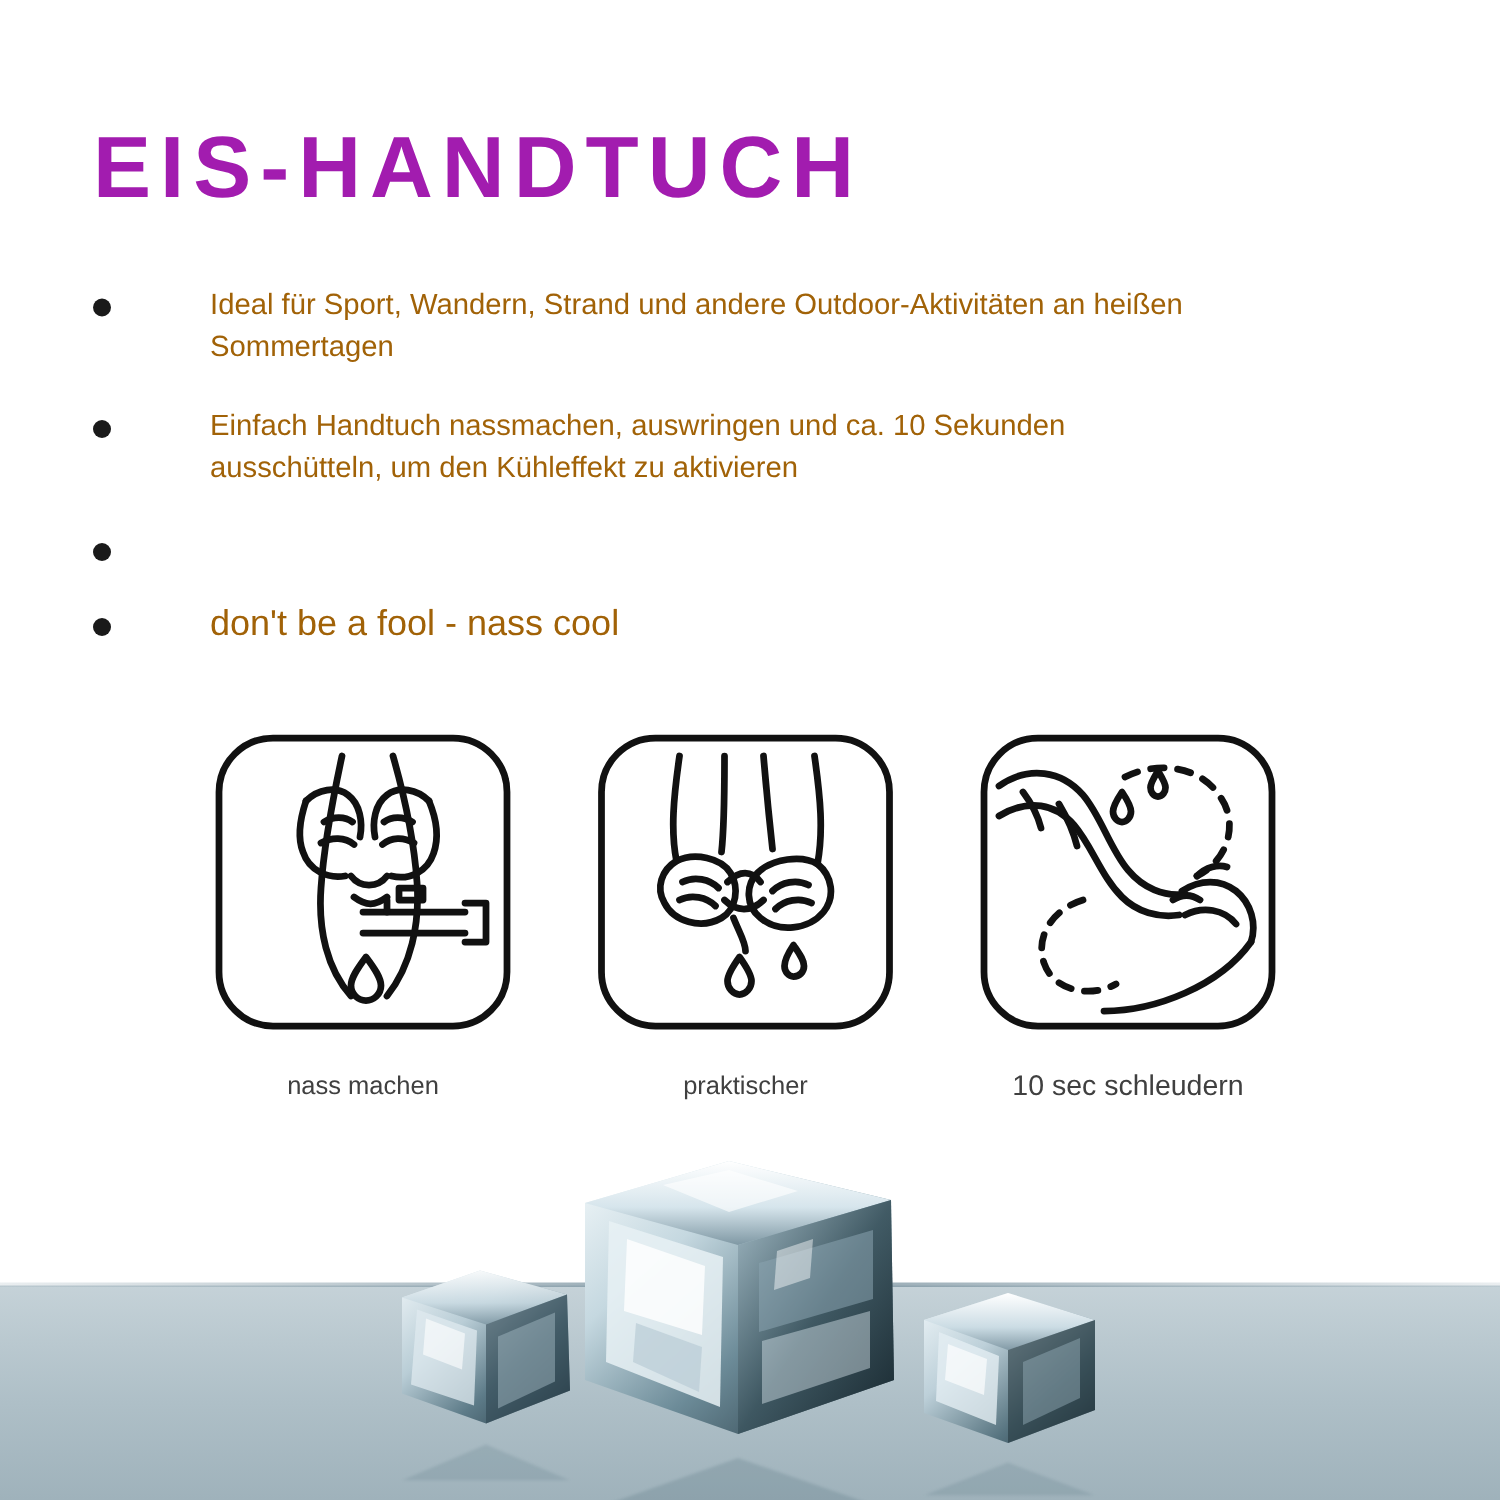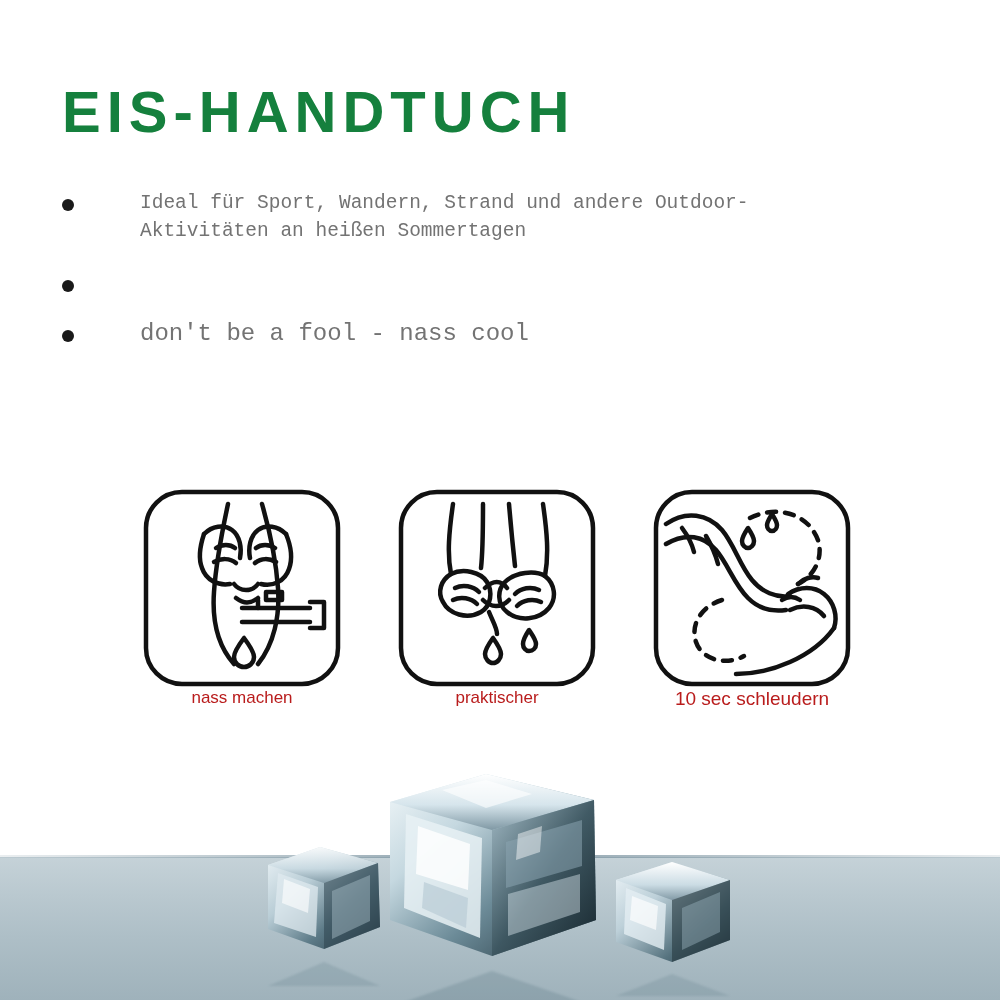--- a/index.html
+++ b/index.html
@@ -30,7 +30,7 @@
     font-size: 58px;
     font-weight: bold;
     letter-spacing: 6px;
-    color: #15803d;
+    color: #a21caf;
     font-family: "Liberation Sans", sans-serif;
     white-space: nowrap;
   }

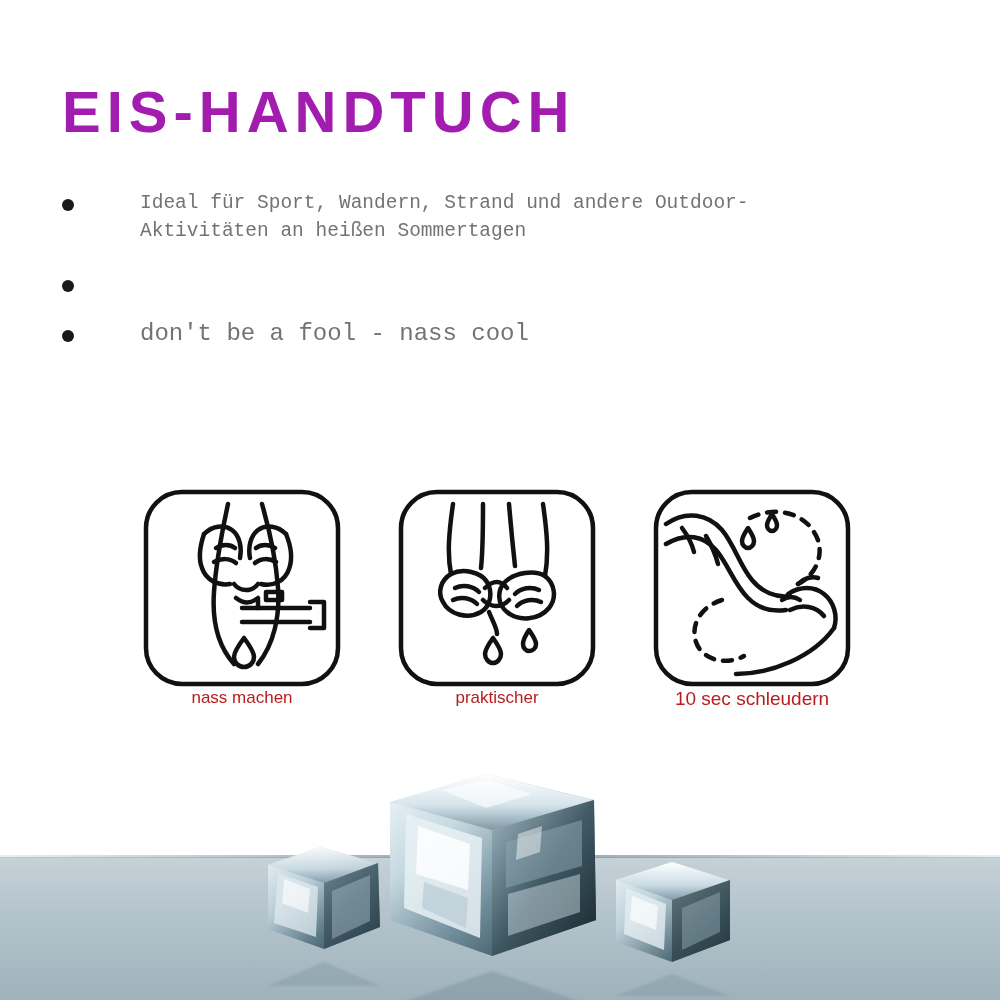--- a/index.html
+++ b/index.html
@@ -59,9 +59,8 @@
     margin-left: 66px;
     font-size: 19.5px;
     line-height: 1.42;
-    color: #737373;
+    color: #a16207;
     max-width: 690px;
-    font-family: Liberation Mono, monospace;
   }
   .bullet-row.tagline .bullet-text {
     font-size: 24px;

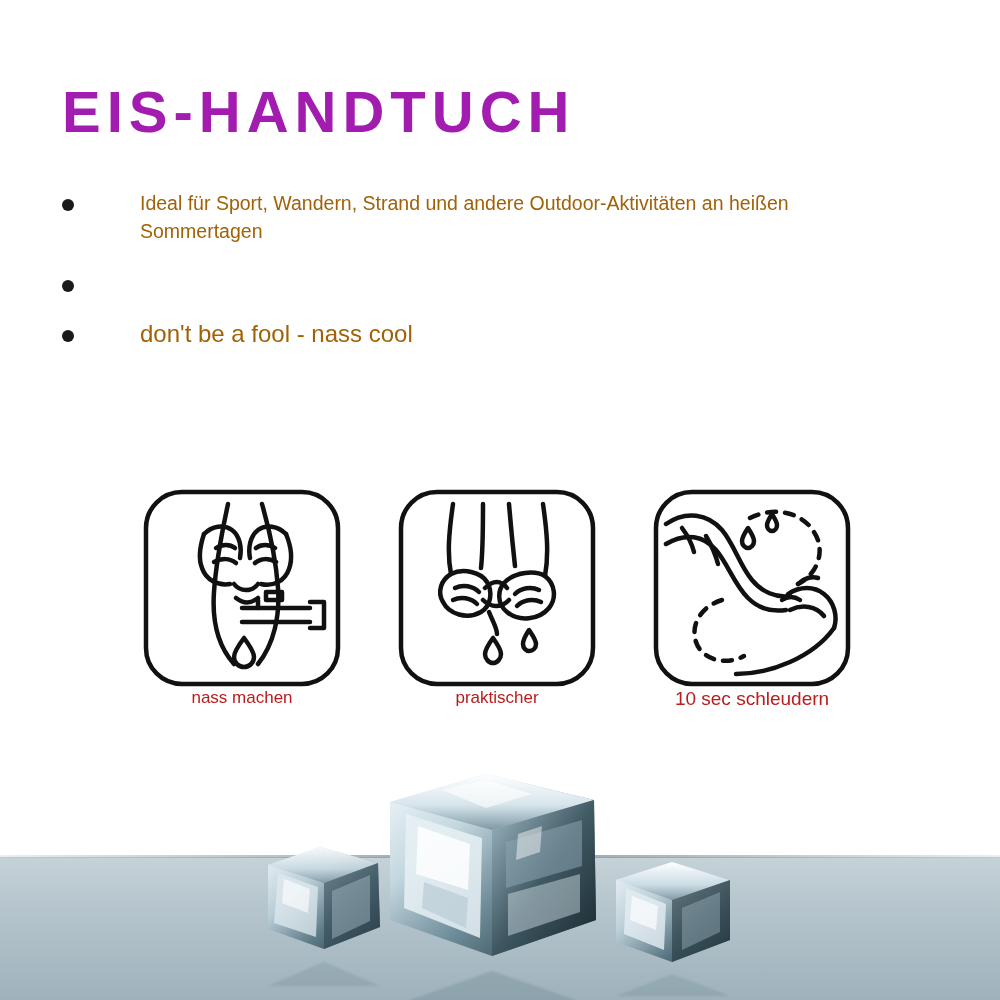--- a/index.html
+++ b/index.html
@@ -152,6 +152,10 @@
       <div class="bullet-text">Ideal für Sport, Wandern, Strand und andere Outdoor-Aktivitäten an heißen Sommertagen</div>
     </div>
 
+    <div class="bullet-row">
+      <div class="bullet-dot"></div>
+      <div class="bullet-text">Einfach Handtuch nassmachen, auswringen und ca. 10 Sekunden ausschütteln, um den Kühleffekt zu aktivieren</div>
+    </div>
 
     <div class="bullet-row">
       <div class="bullet-dot"></div>

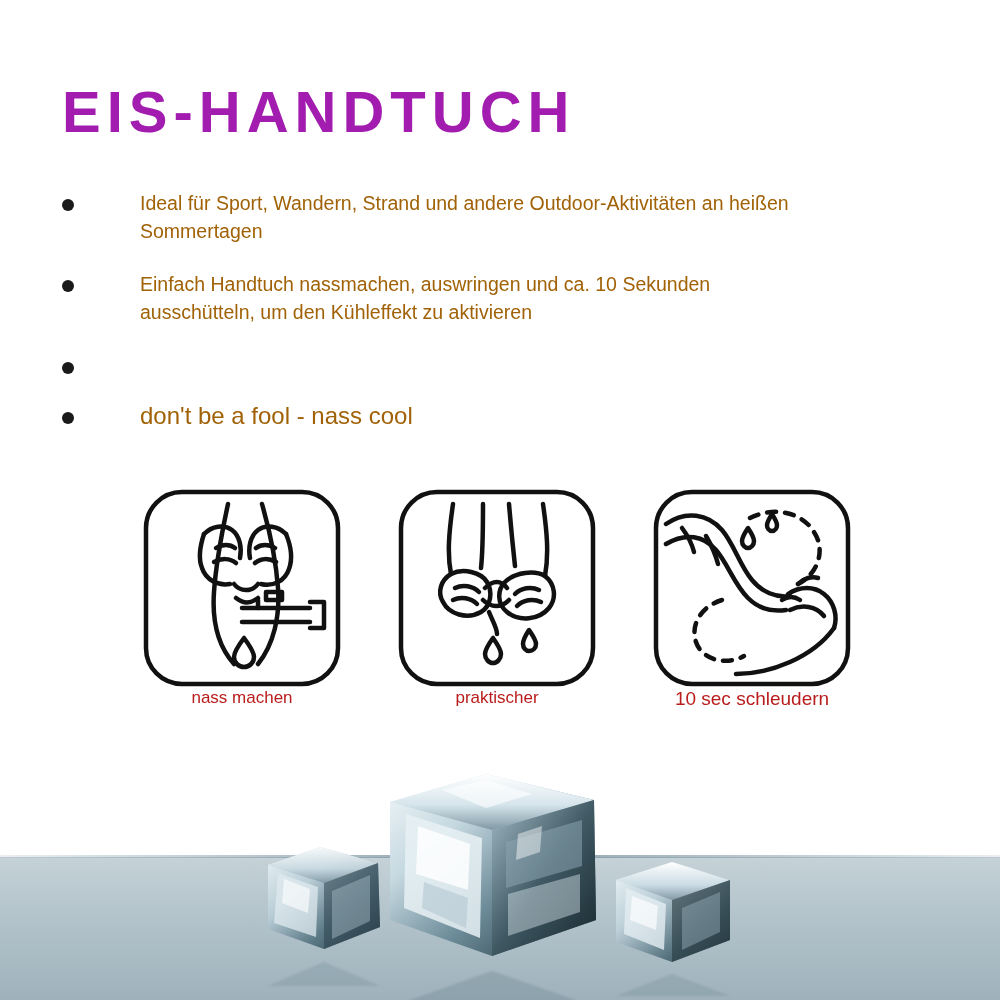--- a/index.html
+++ b/index.html
@@ -92,9 +92,9 @@
     height: 200px;
   }
   .step-caption {
-    margin-top: 0;
+    margin-top: 26px;
     font-size: 17px;
-    color: #b91c1c;
+    color: #404040;
     text-align: center;
   }
   .step-3 .step-caption { font-size: 19px; }

